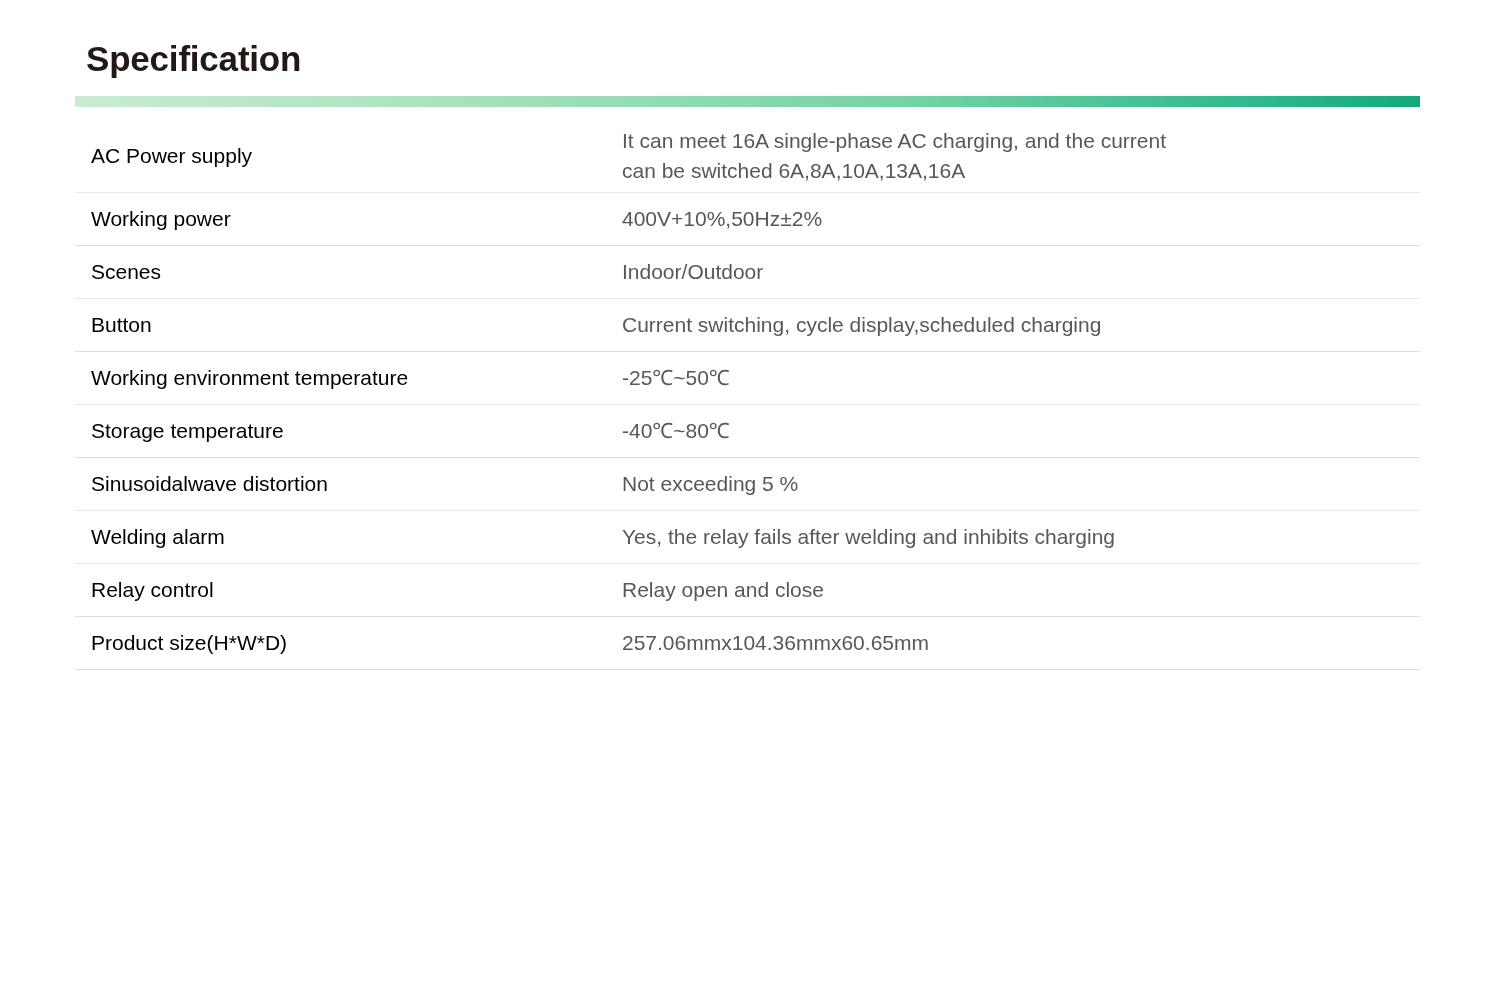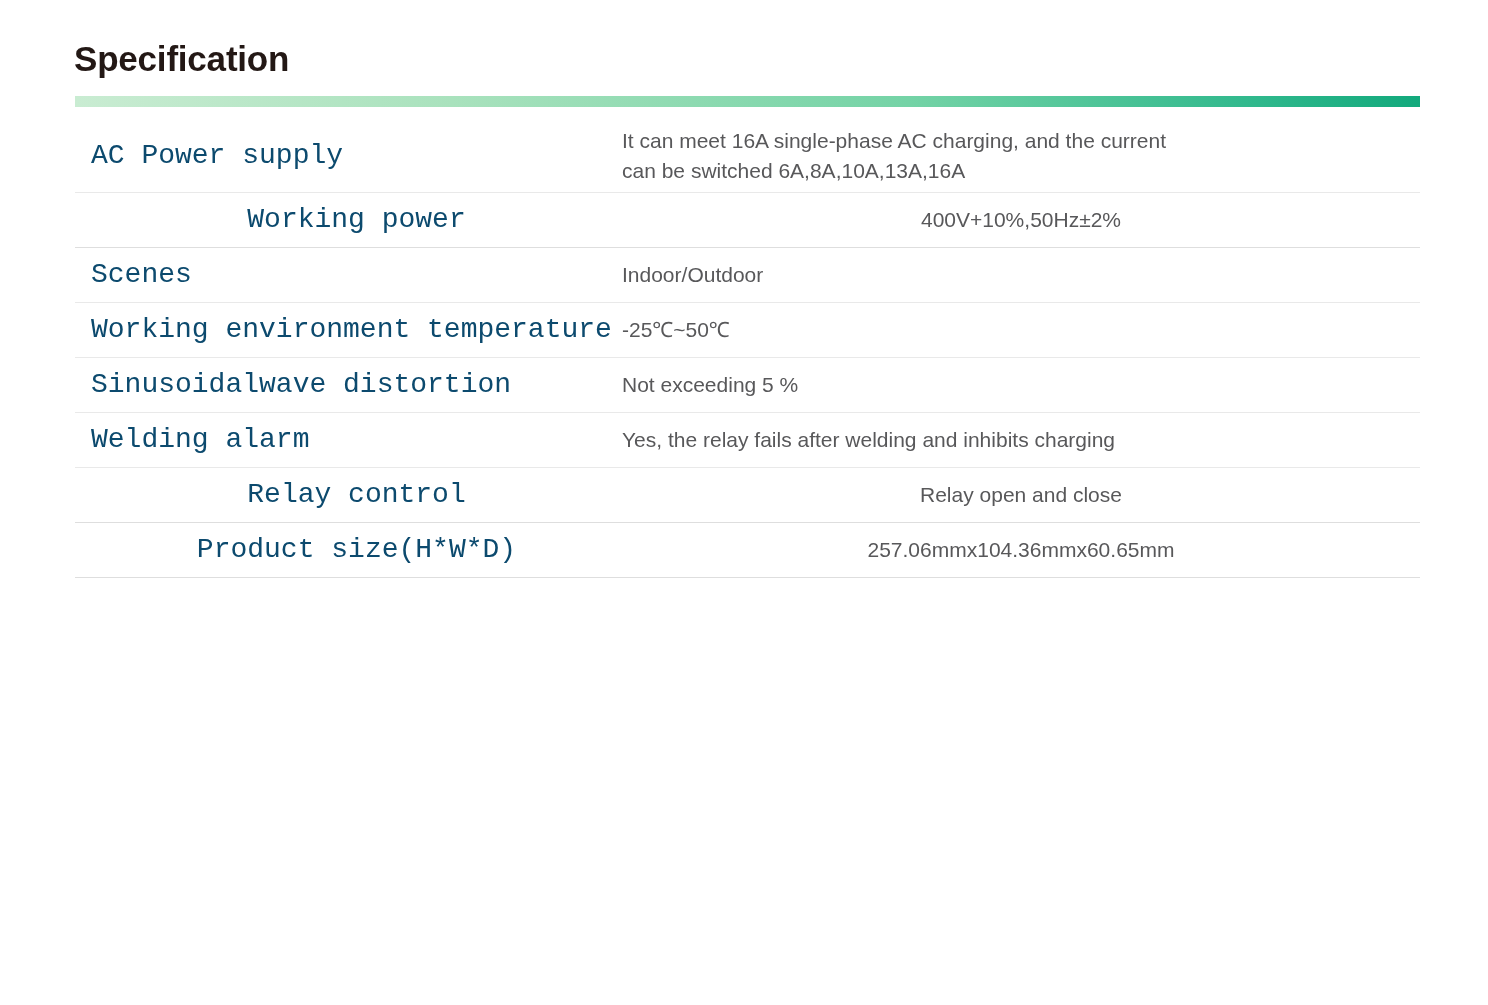--- a/index.html
+++ b/index.html
@@ -23,7 +23,7 @@
   
   .page-title {
     position: absolute;
-    left: 74px;
+    left: 86px;
     top: 40px;
     font-size: 35px;
     font-weight: bold;

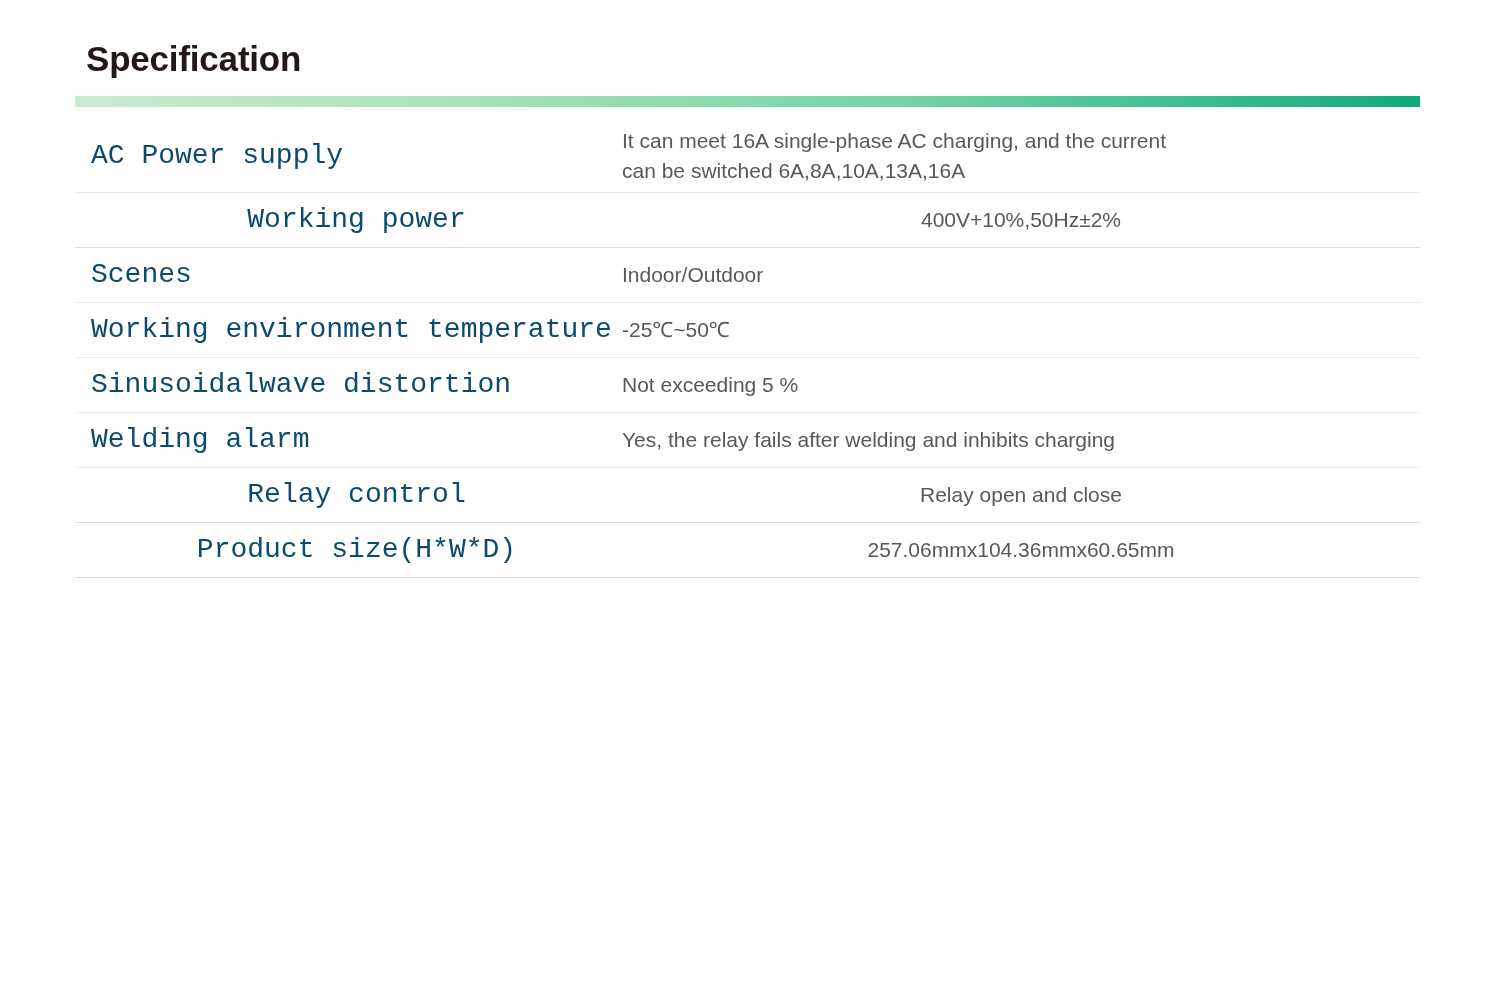--- a/index.html
+++ b/index.html
@@ -71,12 +71,11 @@
   }
 
   .row-label {
-    font-size: 28px;
-    color: #0c4a6e;
+    font-size: 21px;
+    color: #000000;
     padding: 6px 0 6px 16px;
     line-height: 1.5;
     white-space: nowrap;
-    font-family: Liberation Mono, monospace;
   }
   .row-value {
     font-size: 21px;

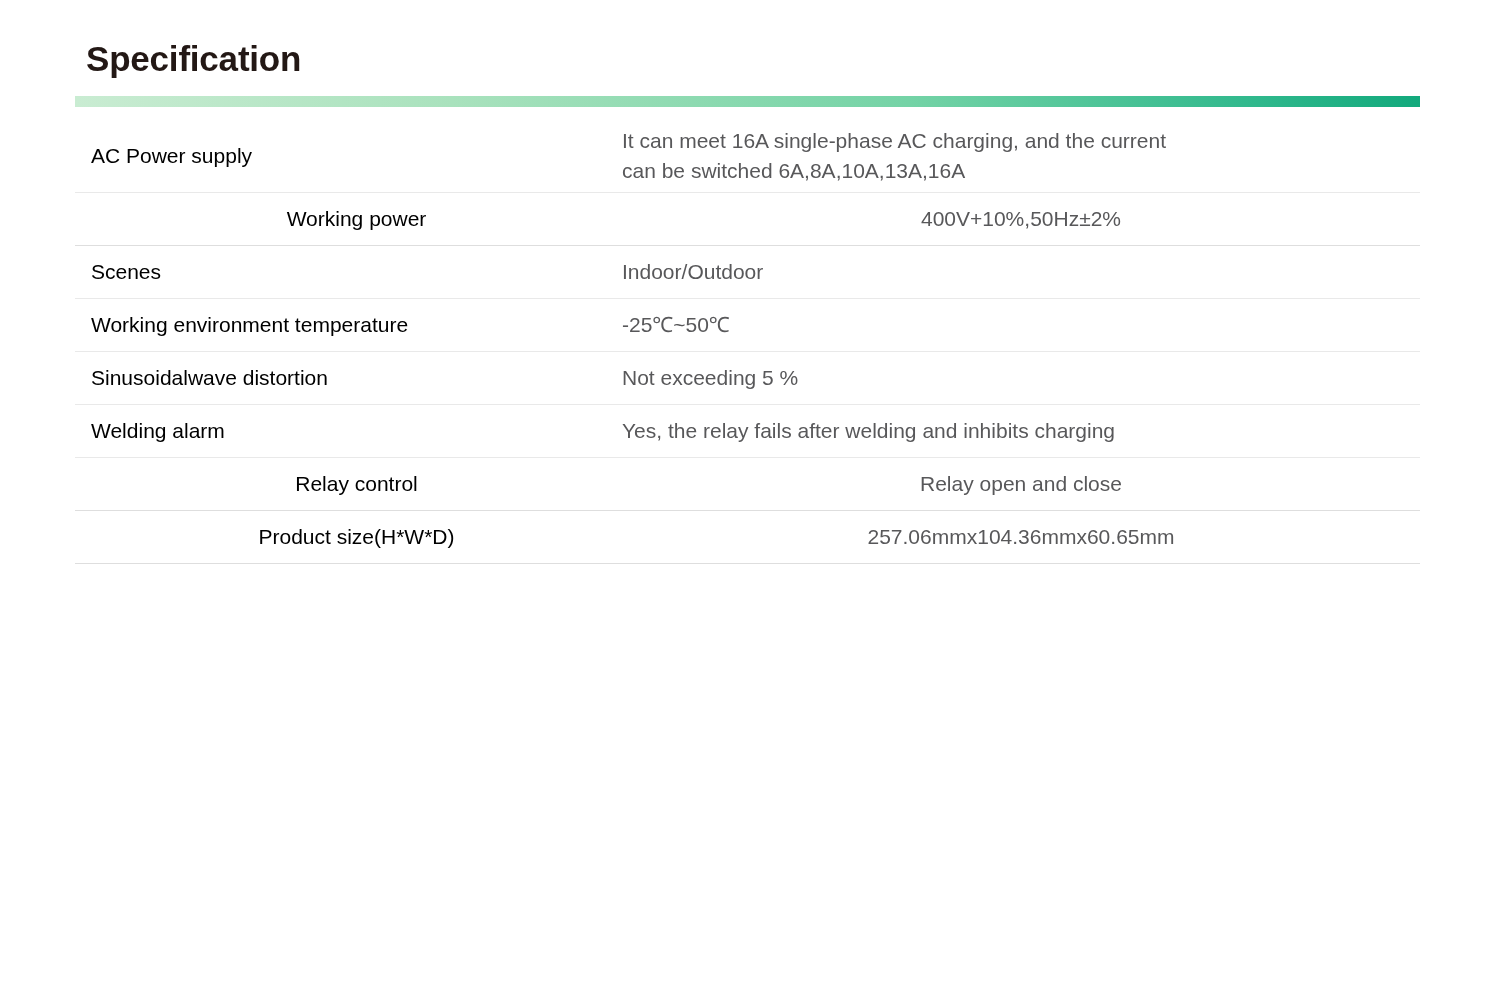--- a/index.html
+++ b/index.html
@@ -56,7 +56,6 @@
   }
   .spec-table tr.alt {
     border-bottom: 1px solid #dedede;
-    text-align: center;
   }
   .spec-table td {
     vertical-align: middle;

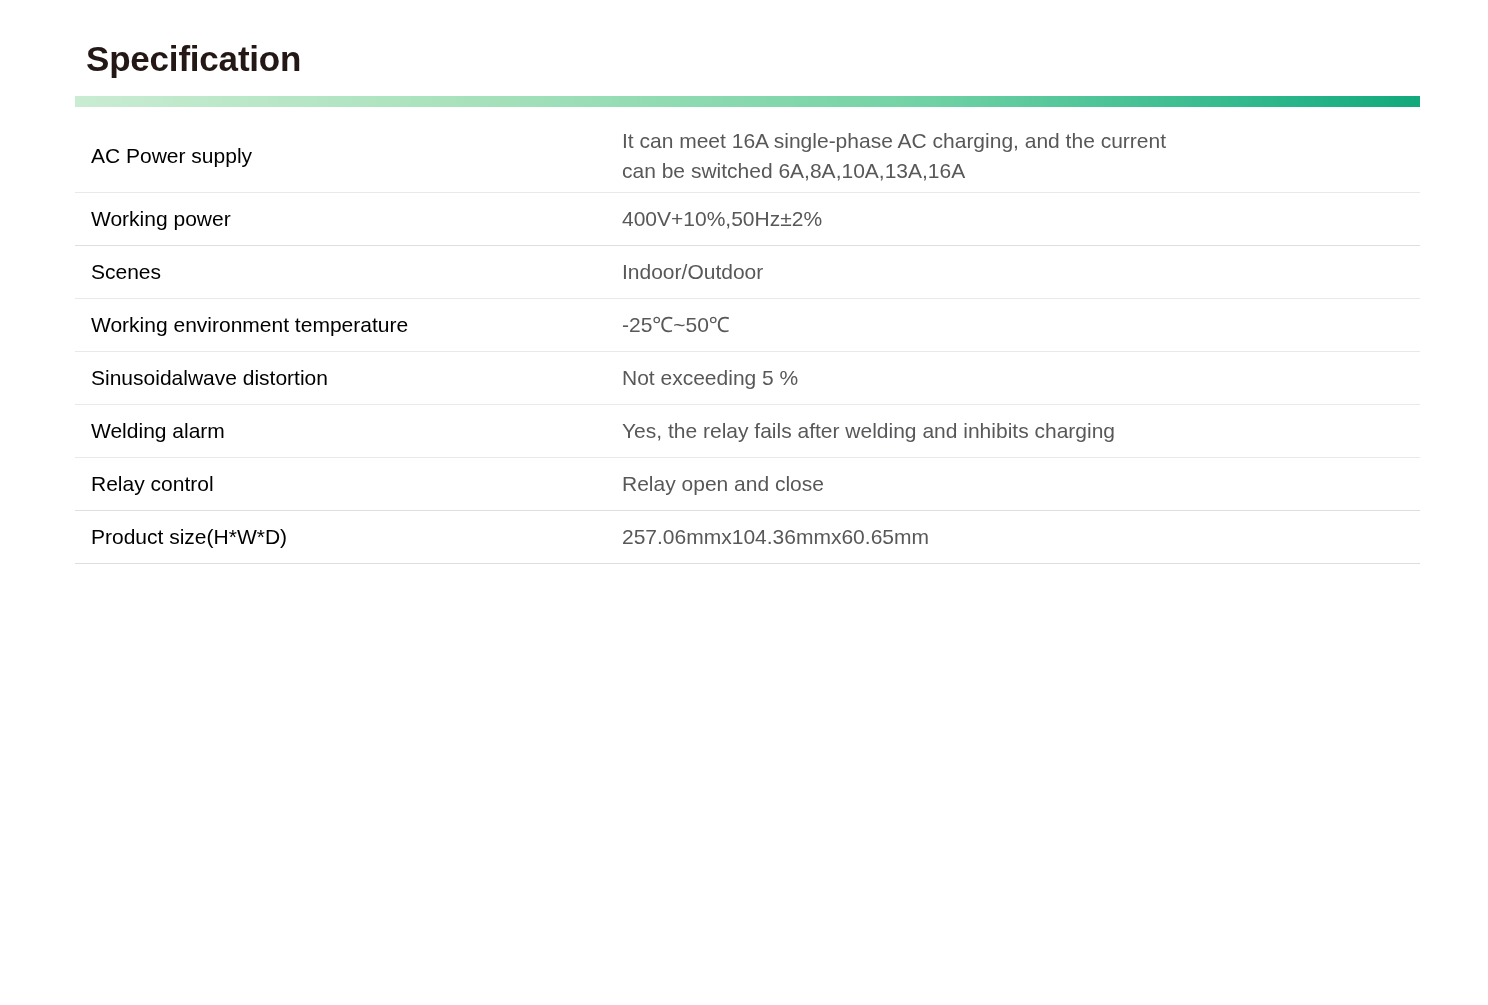--- a/index.html
+++ b/index.html
@@ -137,6 +137,16 @@
         </td>
       </tr>
 
+      <tr class="r-norm alt">
+        <td class="col-label">
+          <div class="row-label">Button</div>
+        </td>
+        <td class="col-value">
+          <div class="row-value">
+            <span class="vline">Current switching, cycle display,scheduled charging</span>
+          </div>
+        </td>
+      </tr>
 
       <tr class="r-norm">
         <td class="col-label">

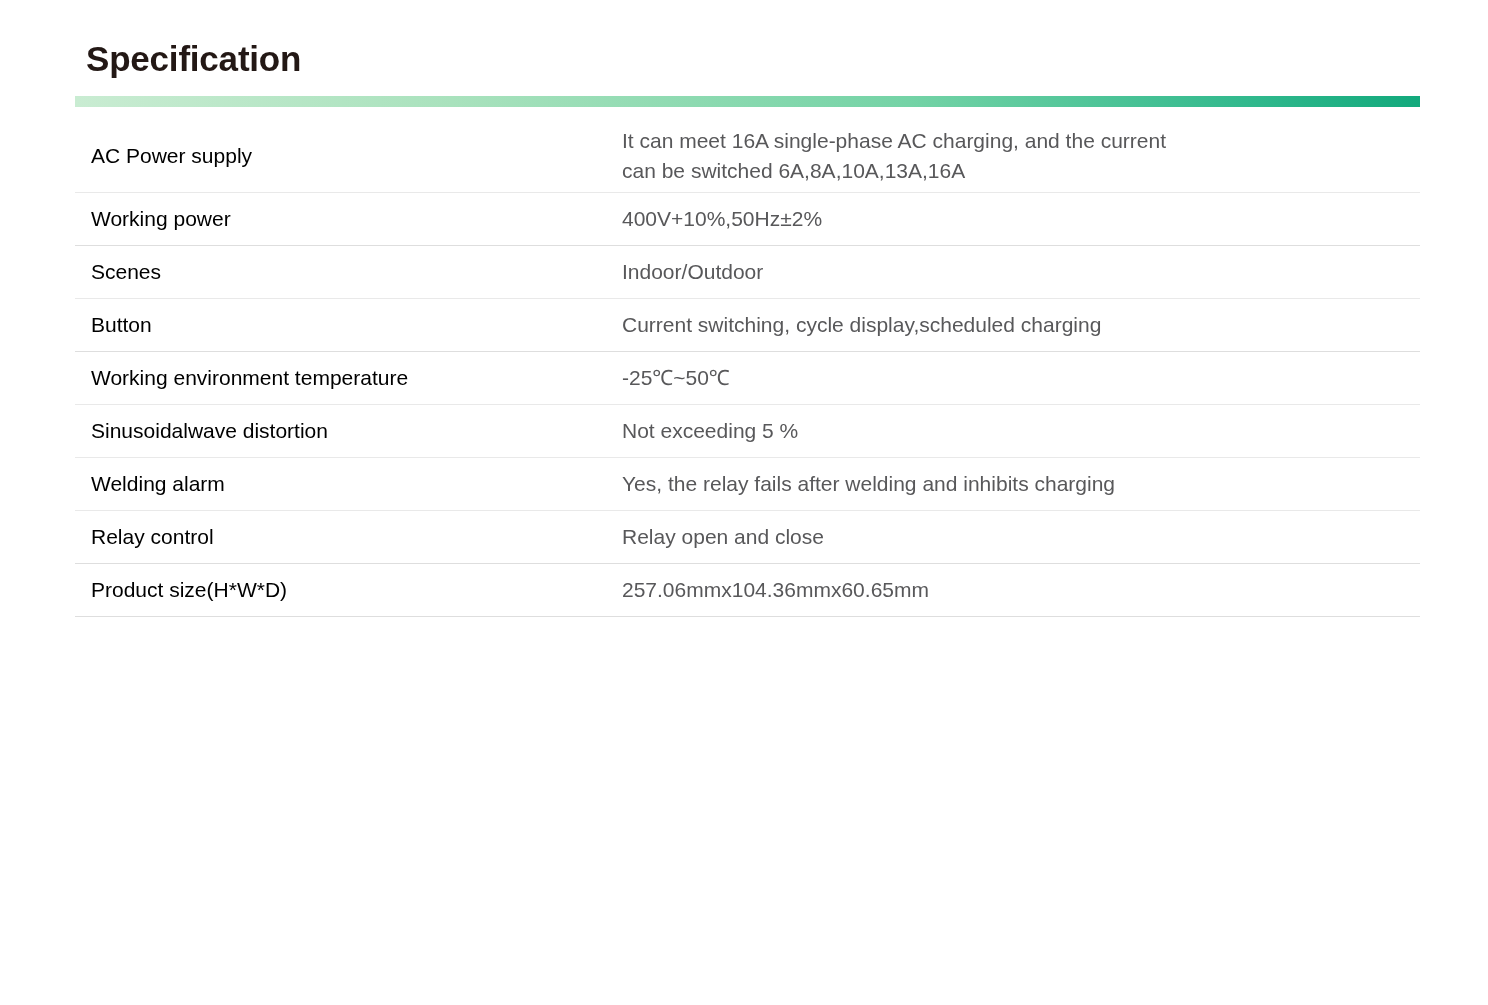--- a/index.html
+++ b/index.html
@@ -159,6 +159,16 @@
         </td>
       </tr>
 
+      <tr class="r-norm alt">
+        <td class="col-label">
+          <div class="row-label">Storage temperature</div>
+        </td>
+        <td class="col-value">
+          <div class="row-value">
+            <span class="vline">-40℃~80℃</span>
+          </div>
+        </td>
+      </tr>
 
 
 

